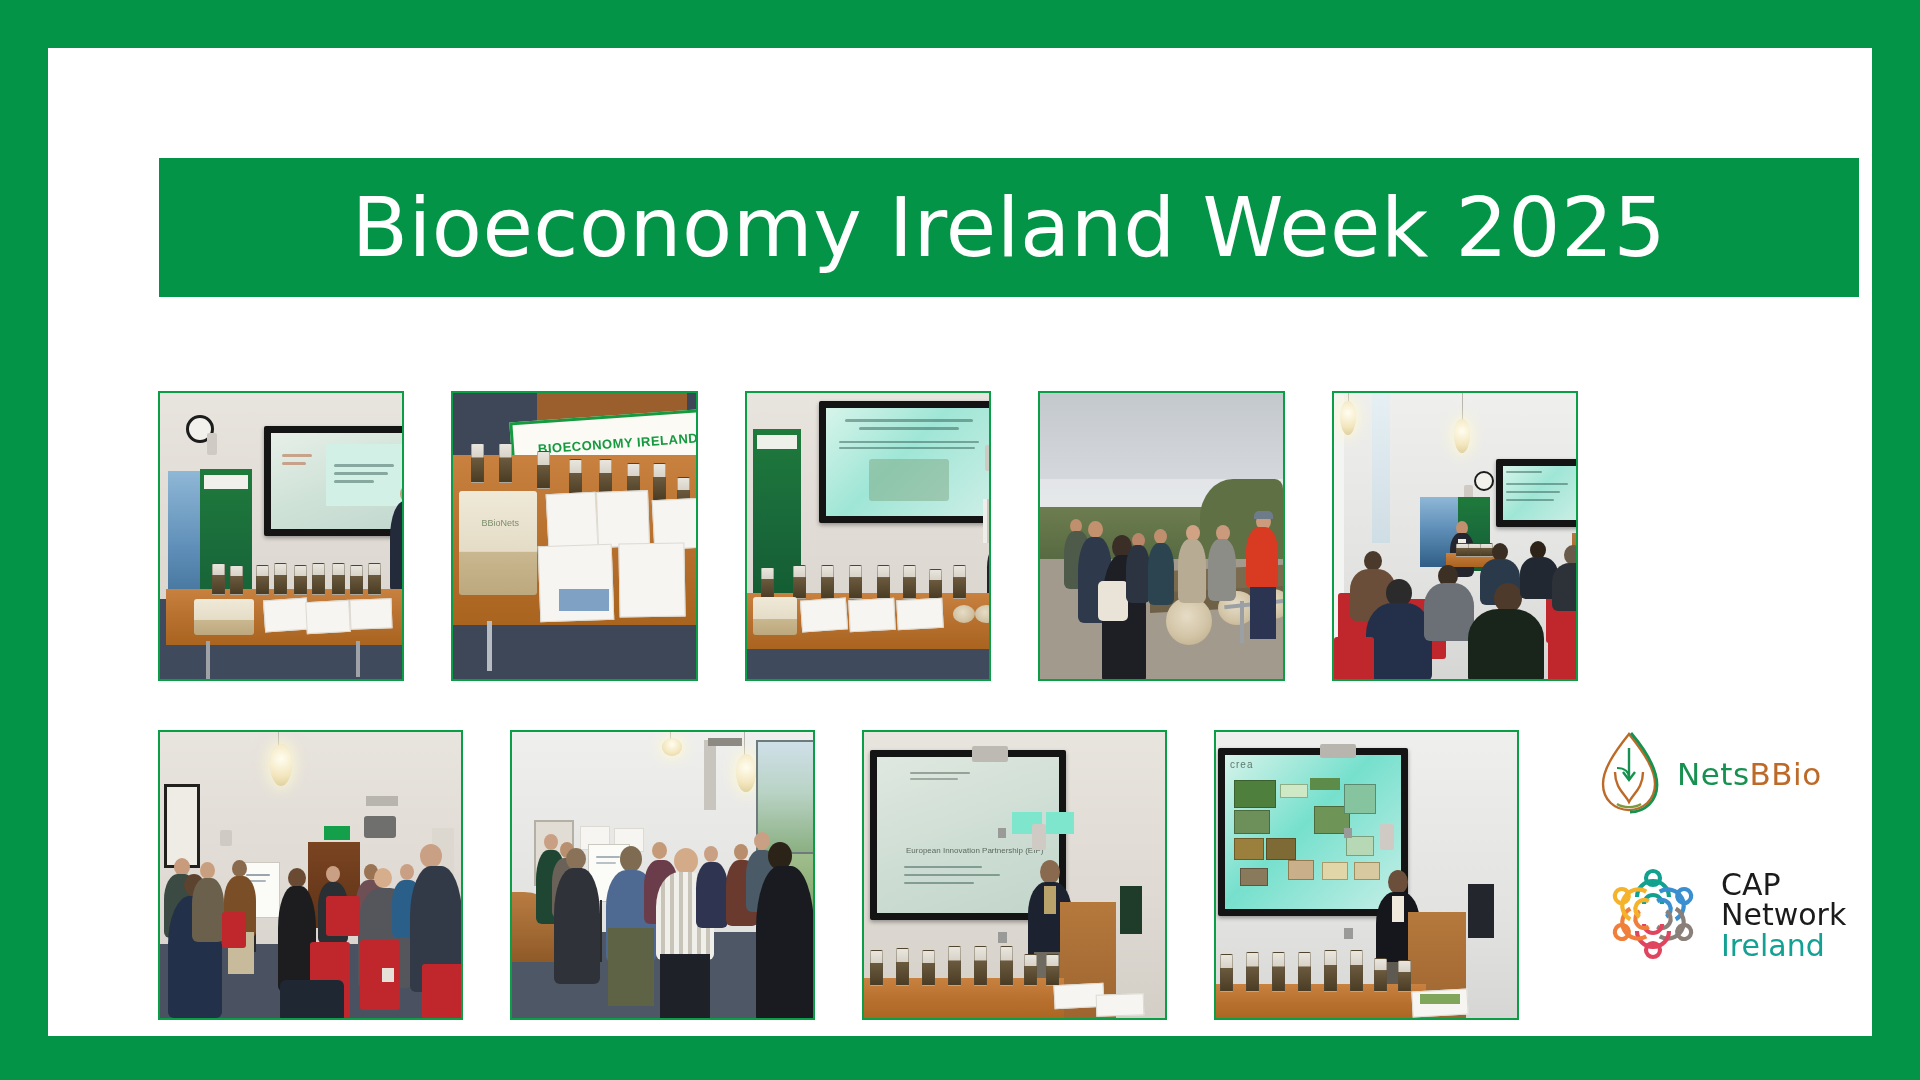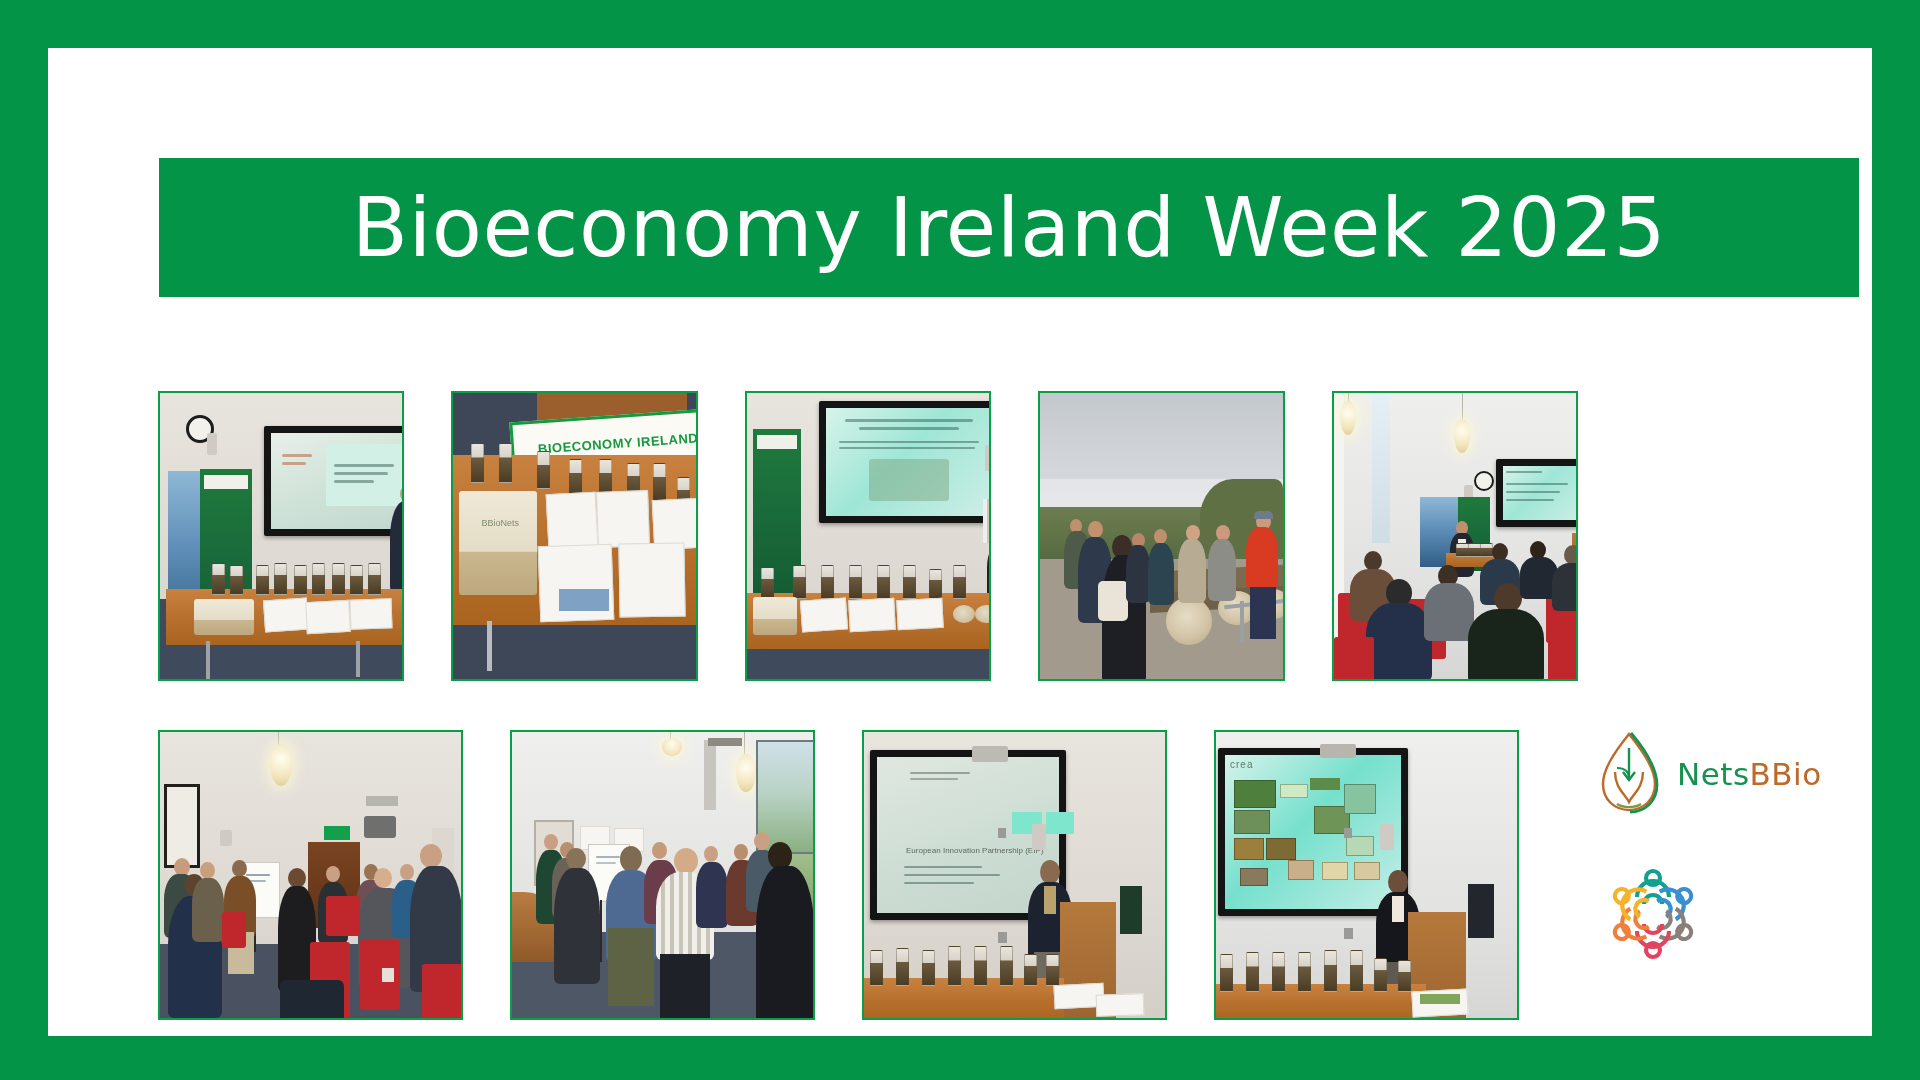--- a/index.html
+++ b/index.html
@@ -648,6 +648,11 @@
             </g>
           </svg>
         </span>
+        <span class="cap-words">
+          <span class="cap-dark">CAP</span>
+          <span class="cap-dark">Network</span>
+          <span class="cap-teal">Ireland</span>
+        </span>
       </div>
     </div>
 

